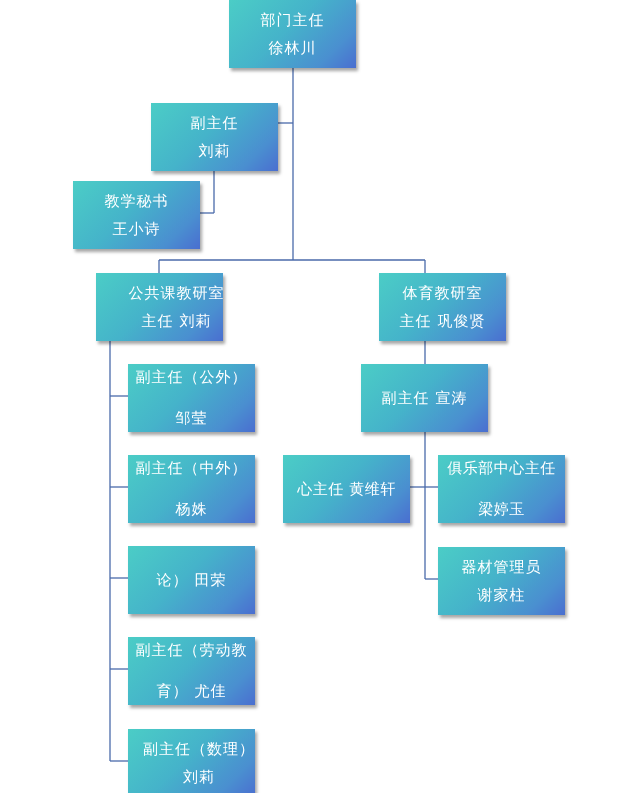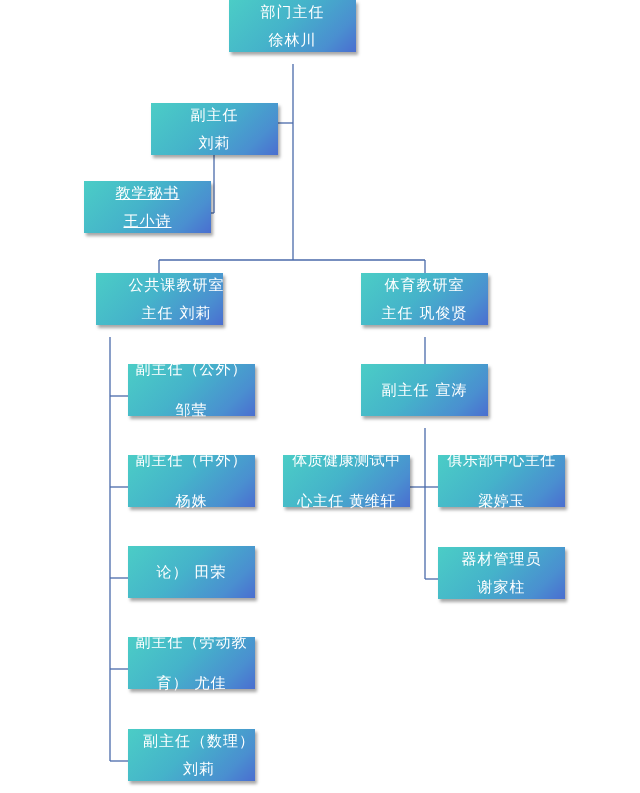--- a/index.html
+++ b/index.html
@@ -8,7 +8,7 @@
   #lines { position: absolute; left: 0; top: 0; width: 640px; height: 793px; }
   #lines line { stroke: #4a6aaa; stroke-width: 1.3; }
   .node {
-    position: absolute; width: 127px; height: 52px;
+    position: absolute; width: 127px; height: 68px;
     background: linear-gradient(135deg, #4bcdc6 0%, #45b3ca 45%, #4a8fd0 80%, #4a6ed0 100%);
     box-shadow: 2px 3px 3px rgba(0,0,0,0.35);
     color: #ffffff; display: flex; flex-direction: column;

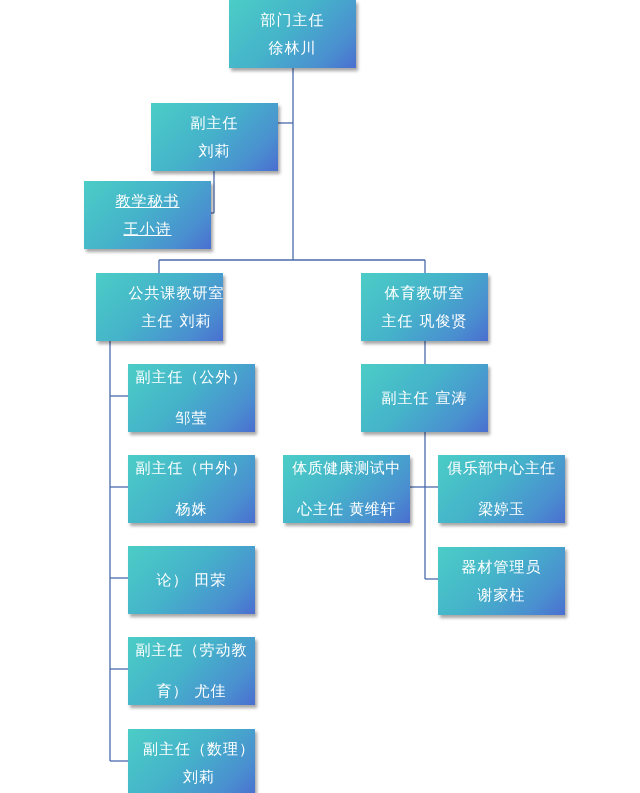--- a/index.html
+++ b/index.html
@@ -60,7 +60,7 @@
   <span class="l2">刘莉</span>
 </div>
 
-<div class="node gap" style="left:84px; top:181px;text-decoration:underline;">
+<div class="node gap" style="left:73px; top:181px;">
   <span class="l1">教学秘书</span>
   <span class="l2">王小诗</span>
 </div>

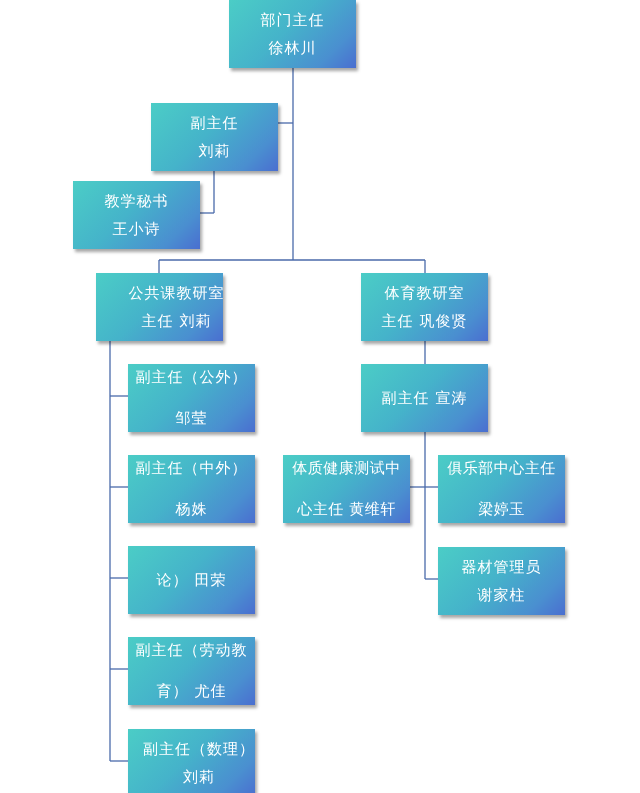--- a/index.html
+++ b/index.html
@@ -70,7 +70,7 @@
   <span class="l2">主任  刘莉</span>
 </div>
 
-<div class="node gap" style="left:361px; top:273px;">
+<div class="node gap" style="left:379px; top:273px;">
   <span class="l1">体育教研室</span>
   <span class="l2">主任  巩俊贤</span>
 </div>

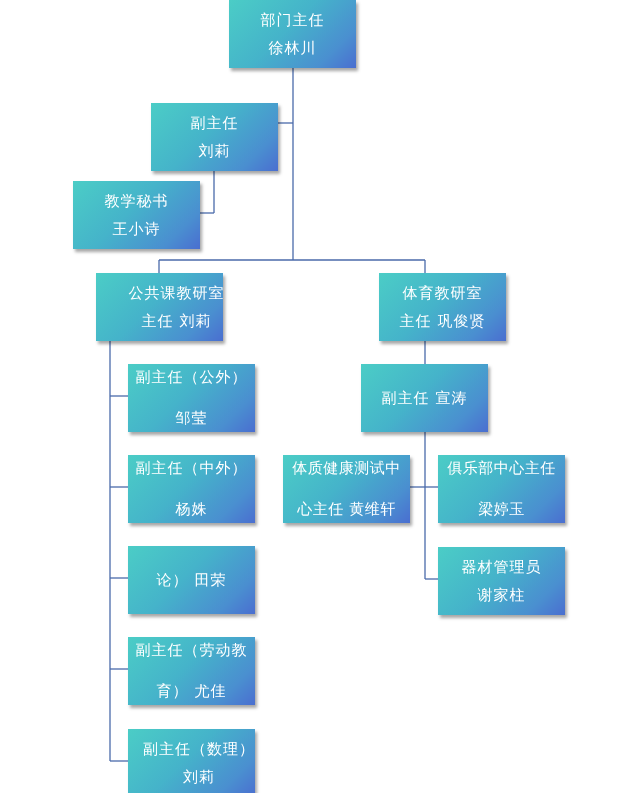--- a/index.html
+++ b/index.html
@@ -104,7 +104,6 @@
 </div>
 
 <div class="node tight" style="left:283px; top:455px; letter-spacing:0.5px;">
-  <span class="l1">体质健康测试中</span>
   <span class="l2">心主任  黄维轩</span>
 </div>
 

